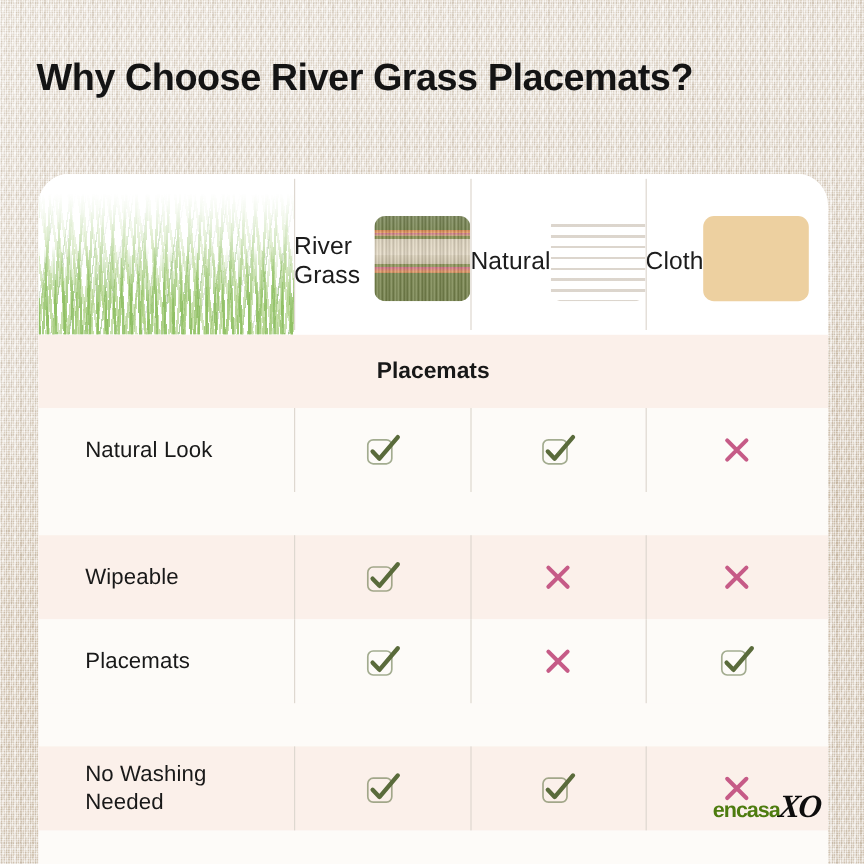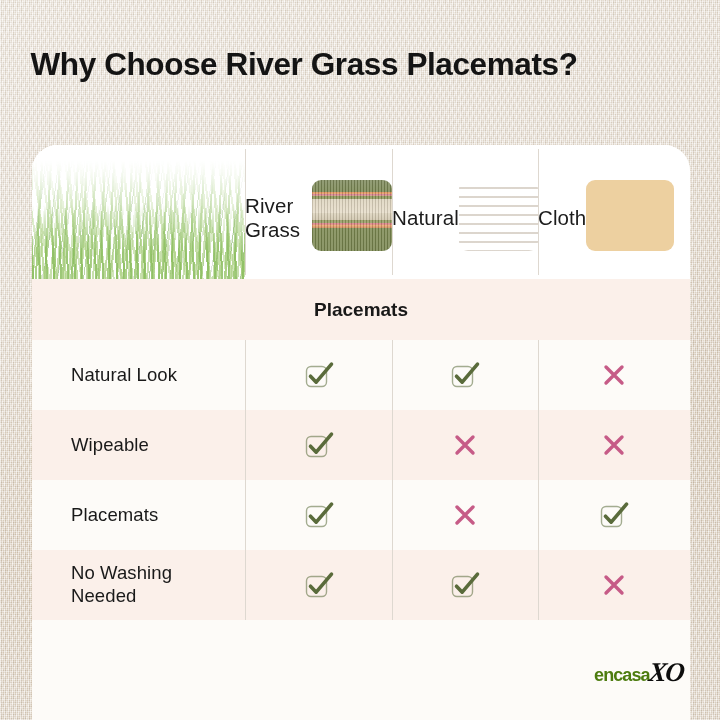--- a/index.html
+++ b/index.html
@@ -218,7 +218,7 @@
     height: 70px;
     justify-content: space-between;
   }
-  .row.alt { background: #fbf0ea; }
+  .row.alt { background: #fbf0ea; margin-top: 36px; }
   .row.white { background: #fdfbf8; }
   .row .cell {
     position: relative;

